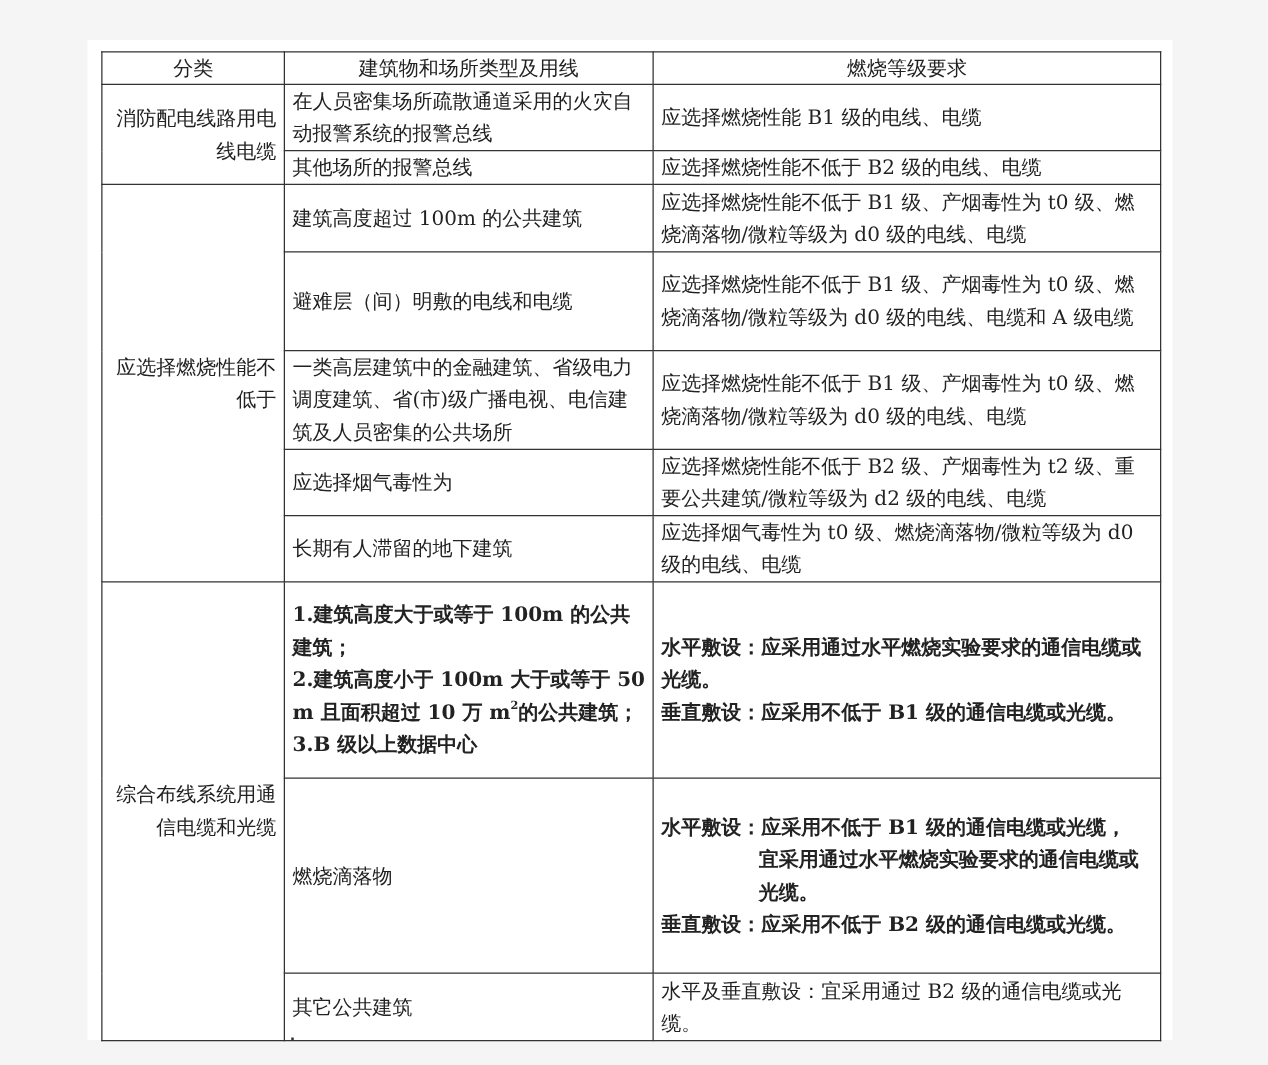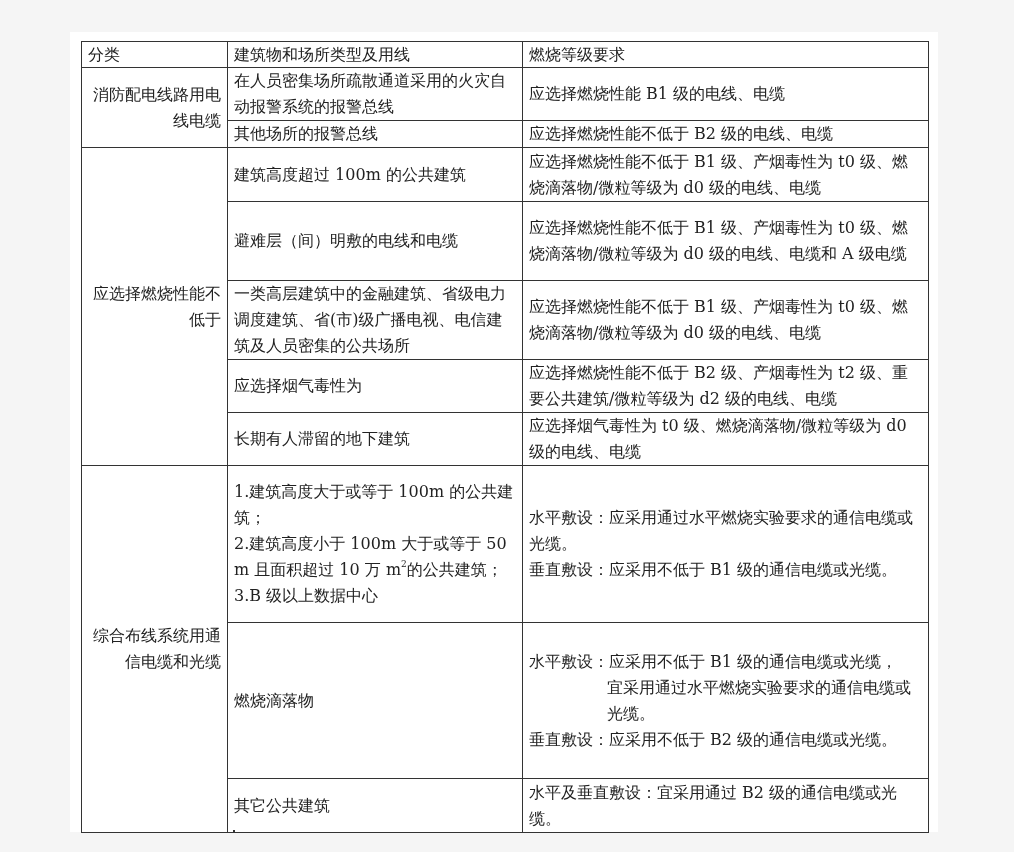--- a/index.html
+++ b/index.html
@@ -42,7 +42,7 @@
       word-break: break-all;
     }
     table.spec th {
-      text-align: left;
+      text-align: center;
       height: 25px;
       line-height: 24px;
     }

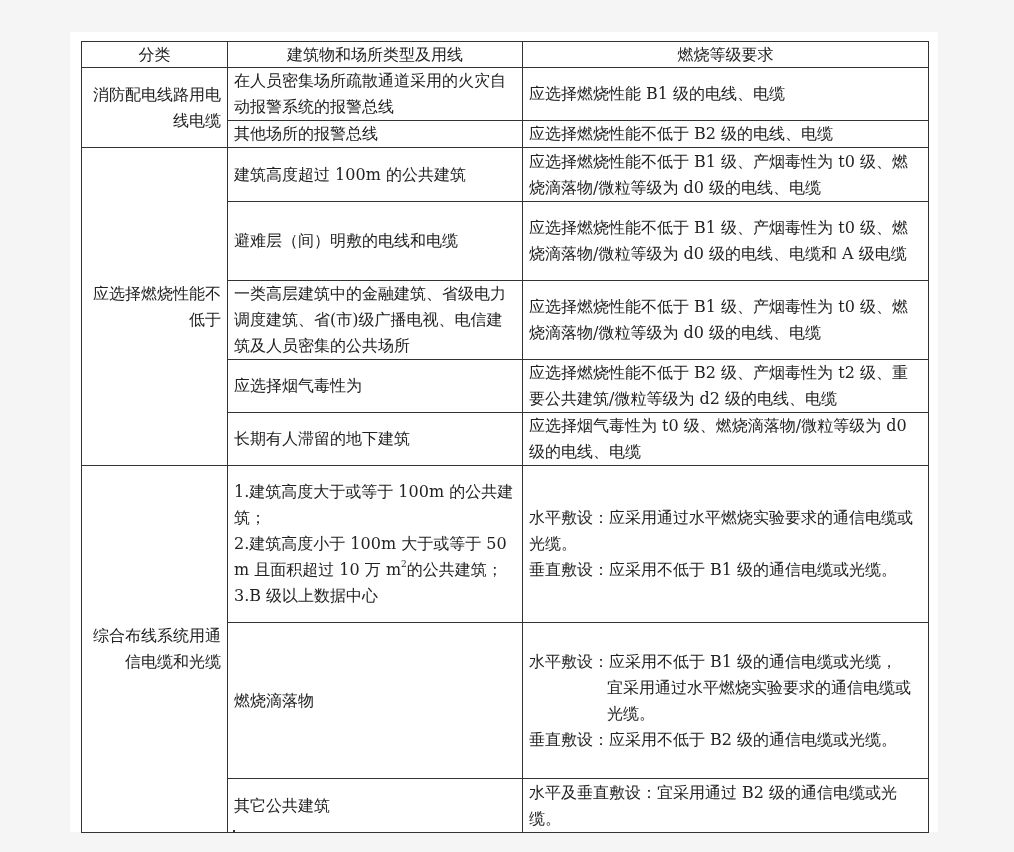--- a/index.html
+++ b/index.html
@@ -50,7 +50,7 @@
       vertical-align: middle;
       text-align: right;
     }
-    .line { display: block; }
+    .line { display: block; font-weight: bold; }
     .indent { padding-left: 78px; }
     sup { font-size: 9px; line-height: 0; vertical-align: 8px; }
     .tick {

